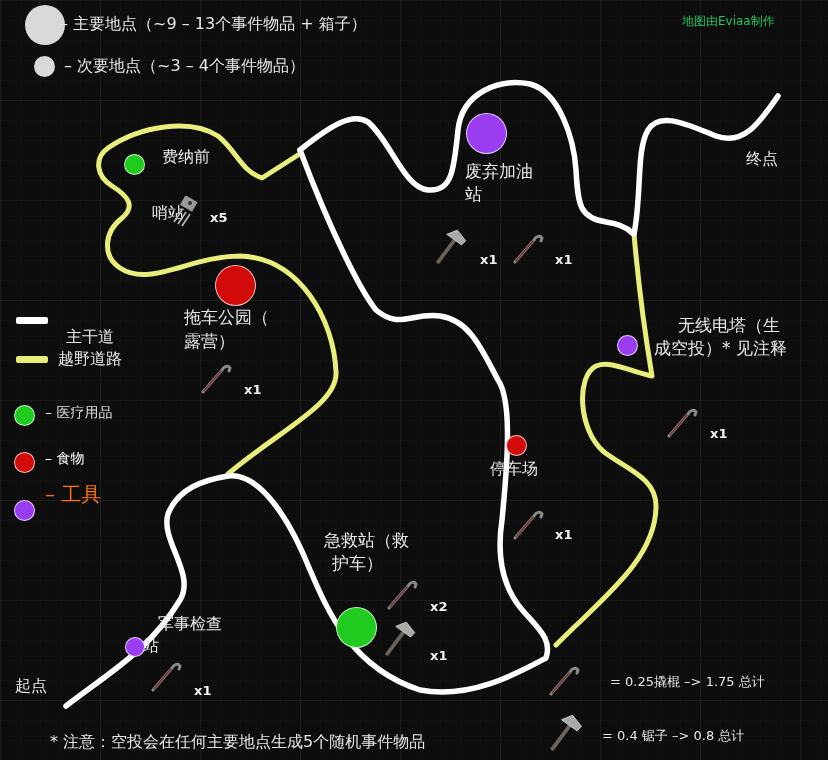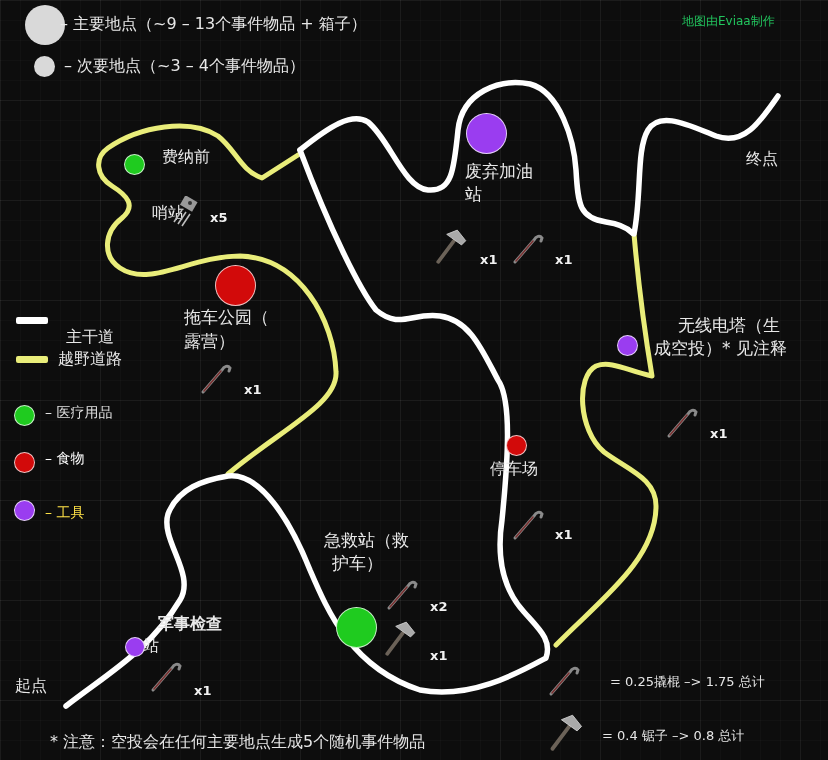--- a/index.html
+++ b/index.html
@@ -62,7 +62,7 @@
 <div class="dot" style="left:14px;top:452px;width:21px;height:21px;background:#d20a0a;"></div>
 <div class="abs" style="left:45px;top:450px;font-size:14px;color:#ffffff;">– 食物</div>
 <div class="dot" style="left:14px;top:500px;width:21px;height:21px;background:#9a3df0;"></div>
-<div class="abs" style="left:45px;top:504px;font-size:14px;color:#fde047;">– 工具</div>
+<div class="abs" style="left:45px;top:481px;font-size:20px;color:#f97316;">– 工具</div>
 
 <svg width="0" height="0" style="position:absolute">
   <defs>

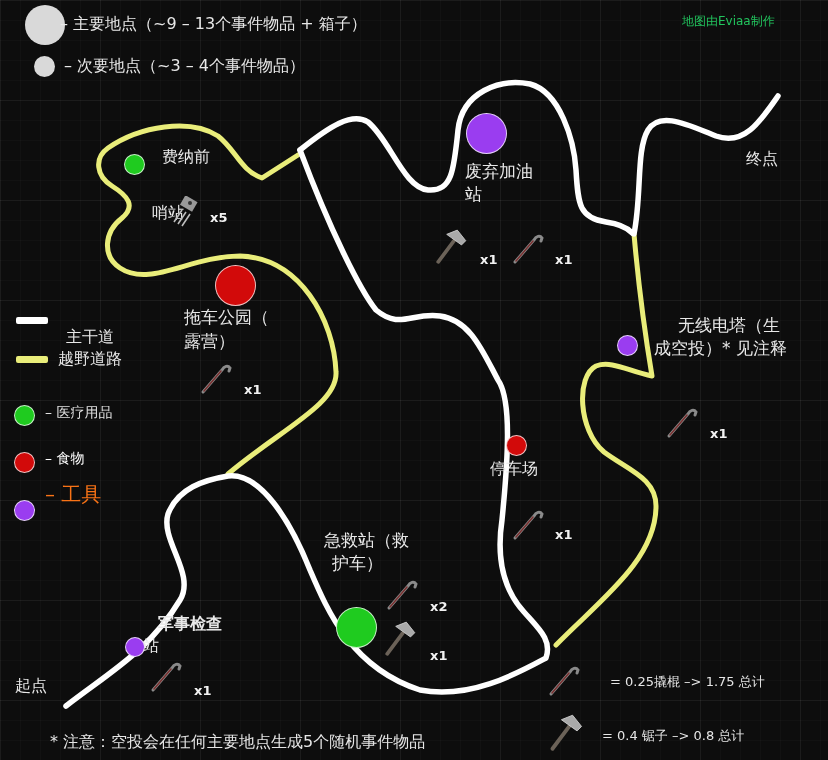--- a/index.html
+++ b/index.html
@@ -138,7 +138,7 @@
 <div class="abs cnt" style="left:430px;top:648px;">x1</div>
 
 <div class="dot" style="left:125px;top:637px;width:20px;height:20px;background:#9a3df0;"></div>
-<div class="abs t16" style="left:158px;top:613px;font-weight:bold;">军事检查</div>
+<div class="abs t16" style="left:158px;top:613px;">军事检查</div>
 <div class="abs t16" style="left:143px;top:635px;">站</div>
 <svg class="icon" style="left:150px;top:660px;" width="34" height="34" viewBox="0 0 34 34">
     <use href="#crowbar"></use>

